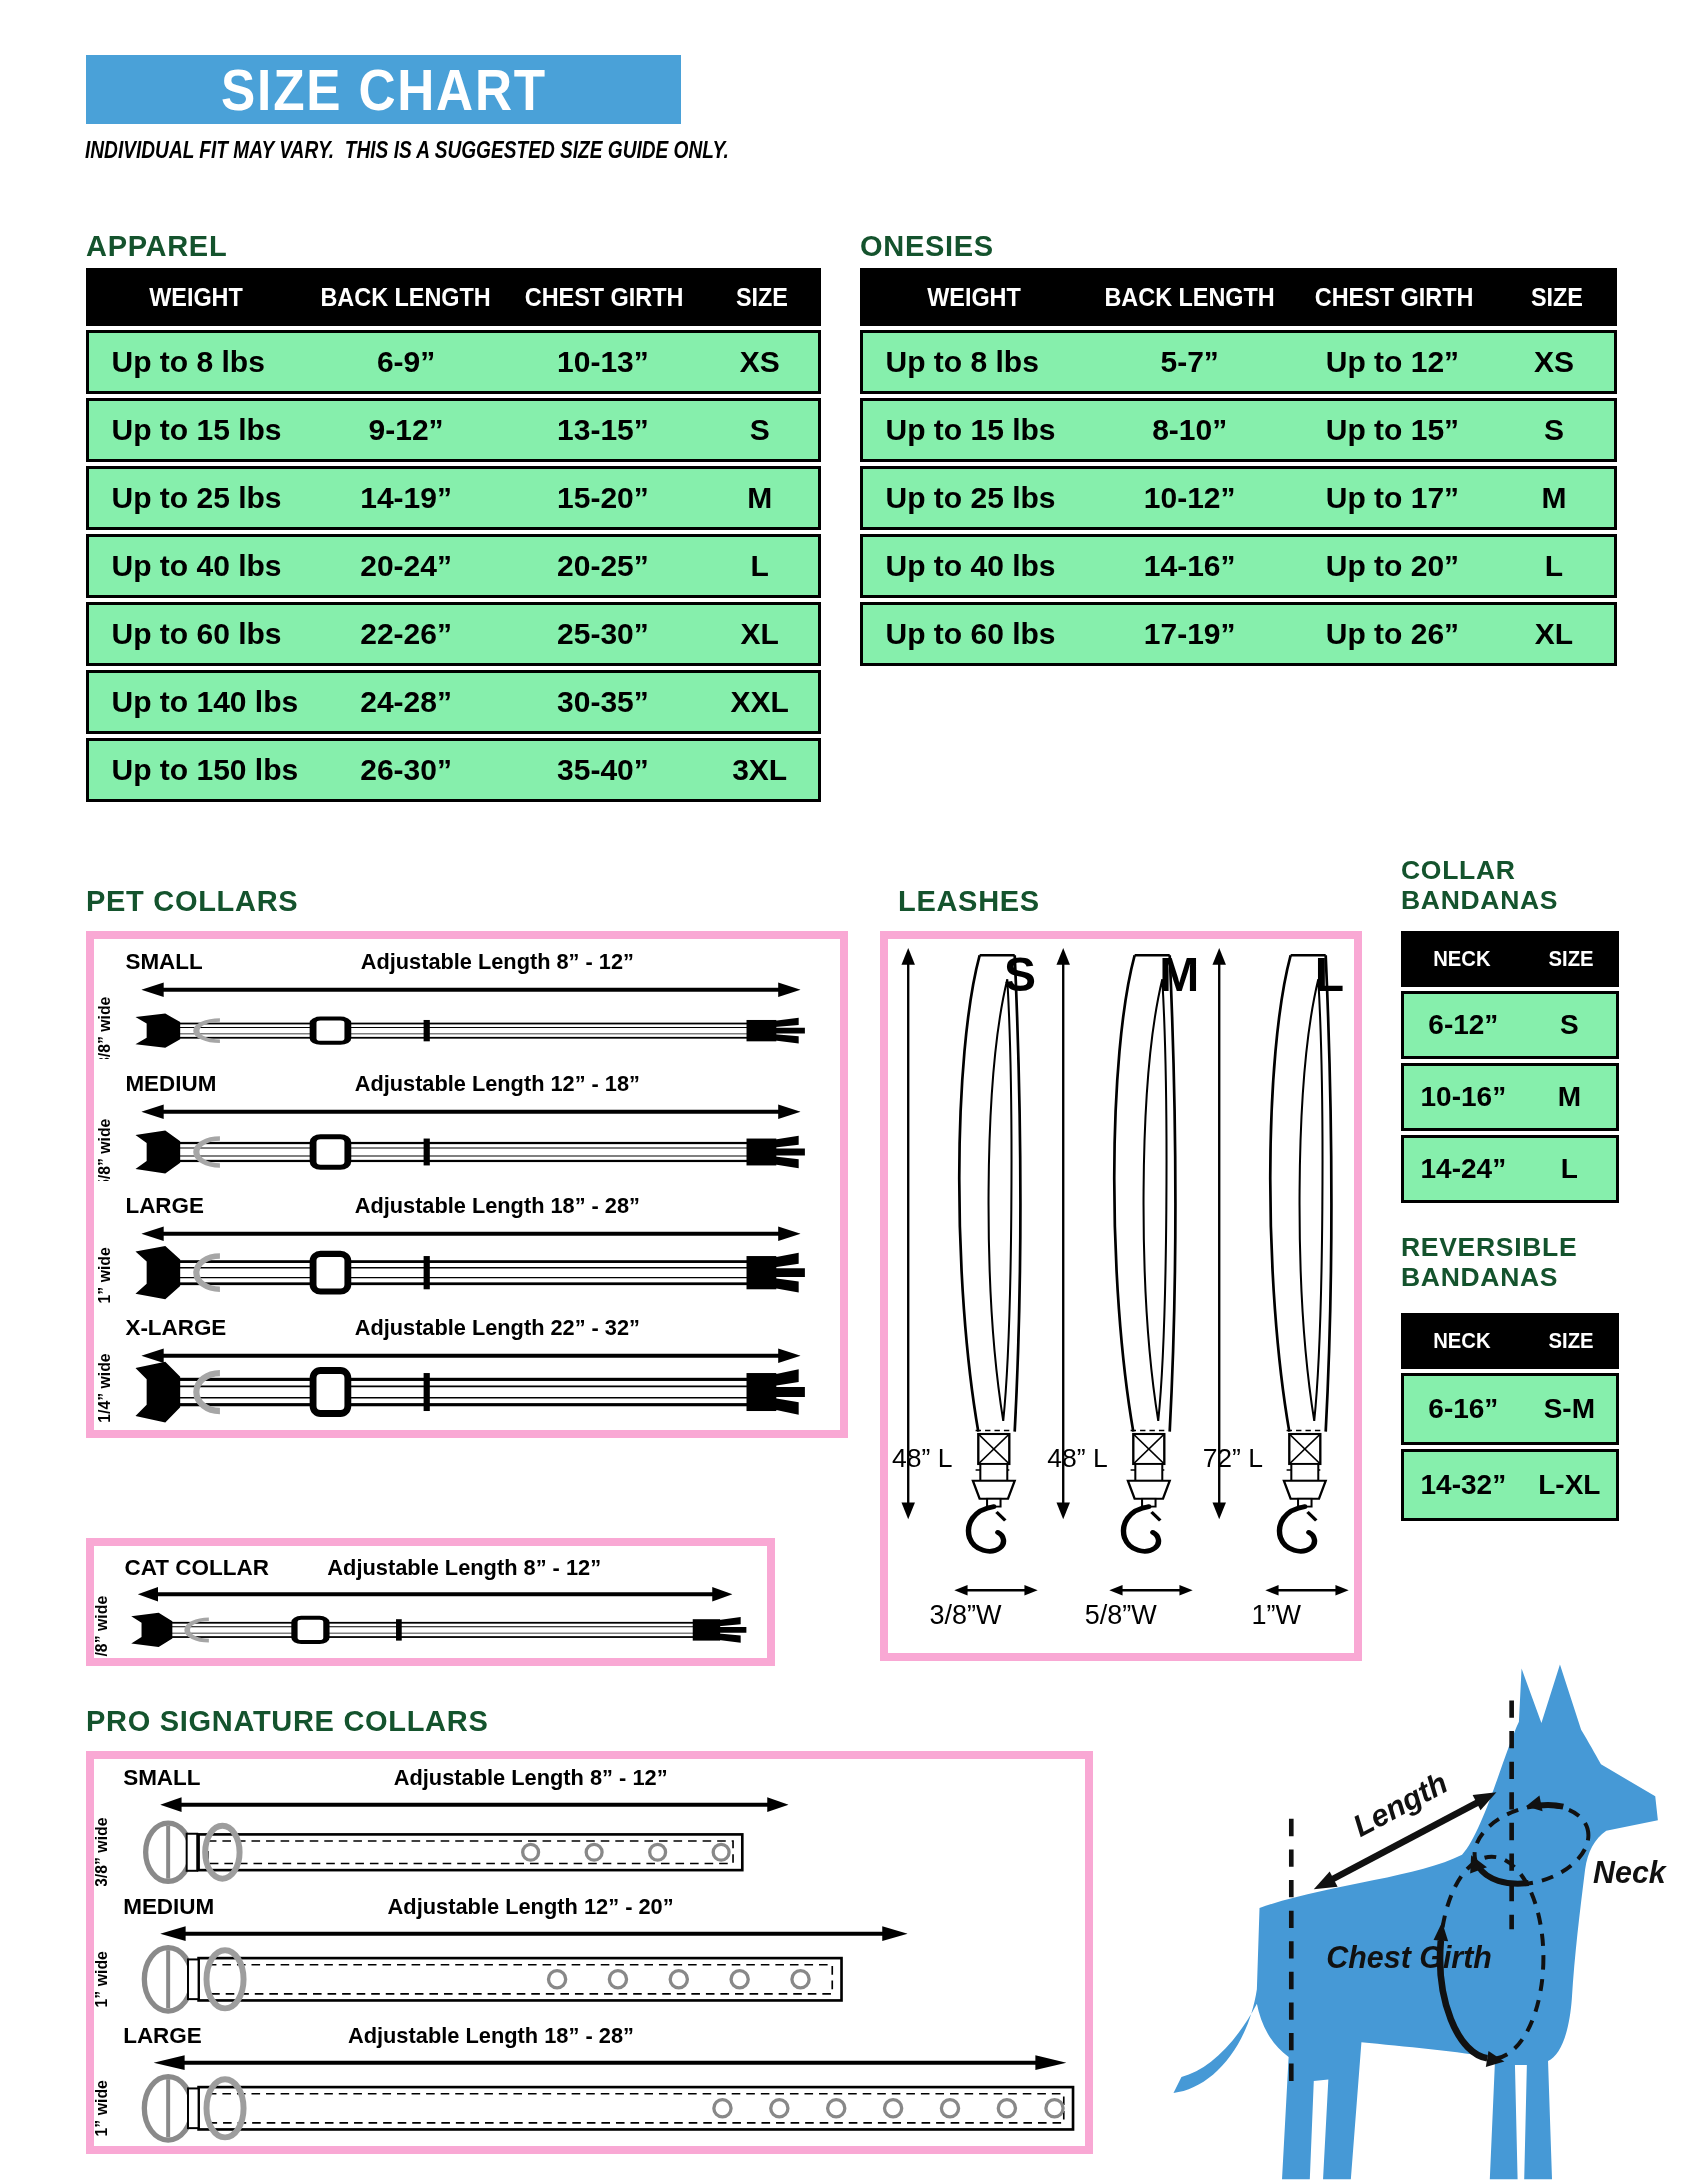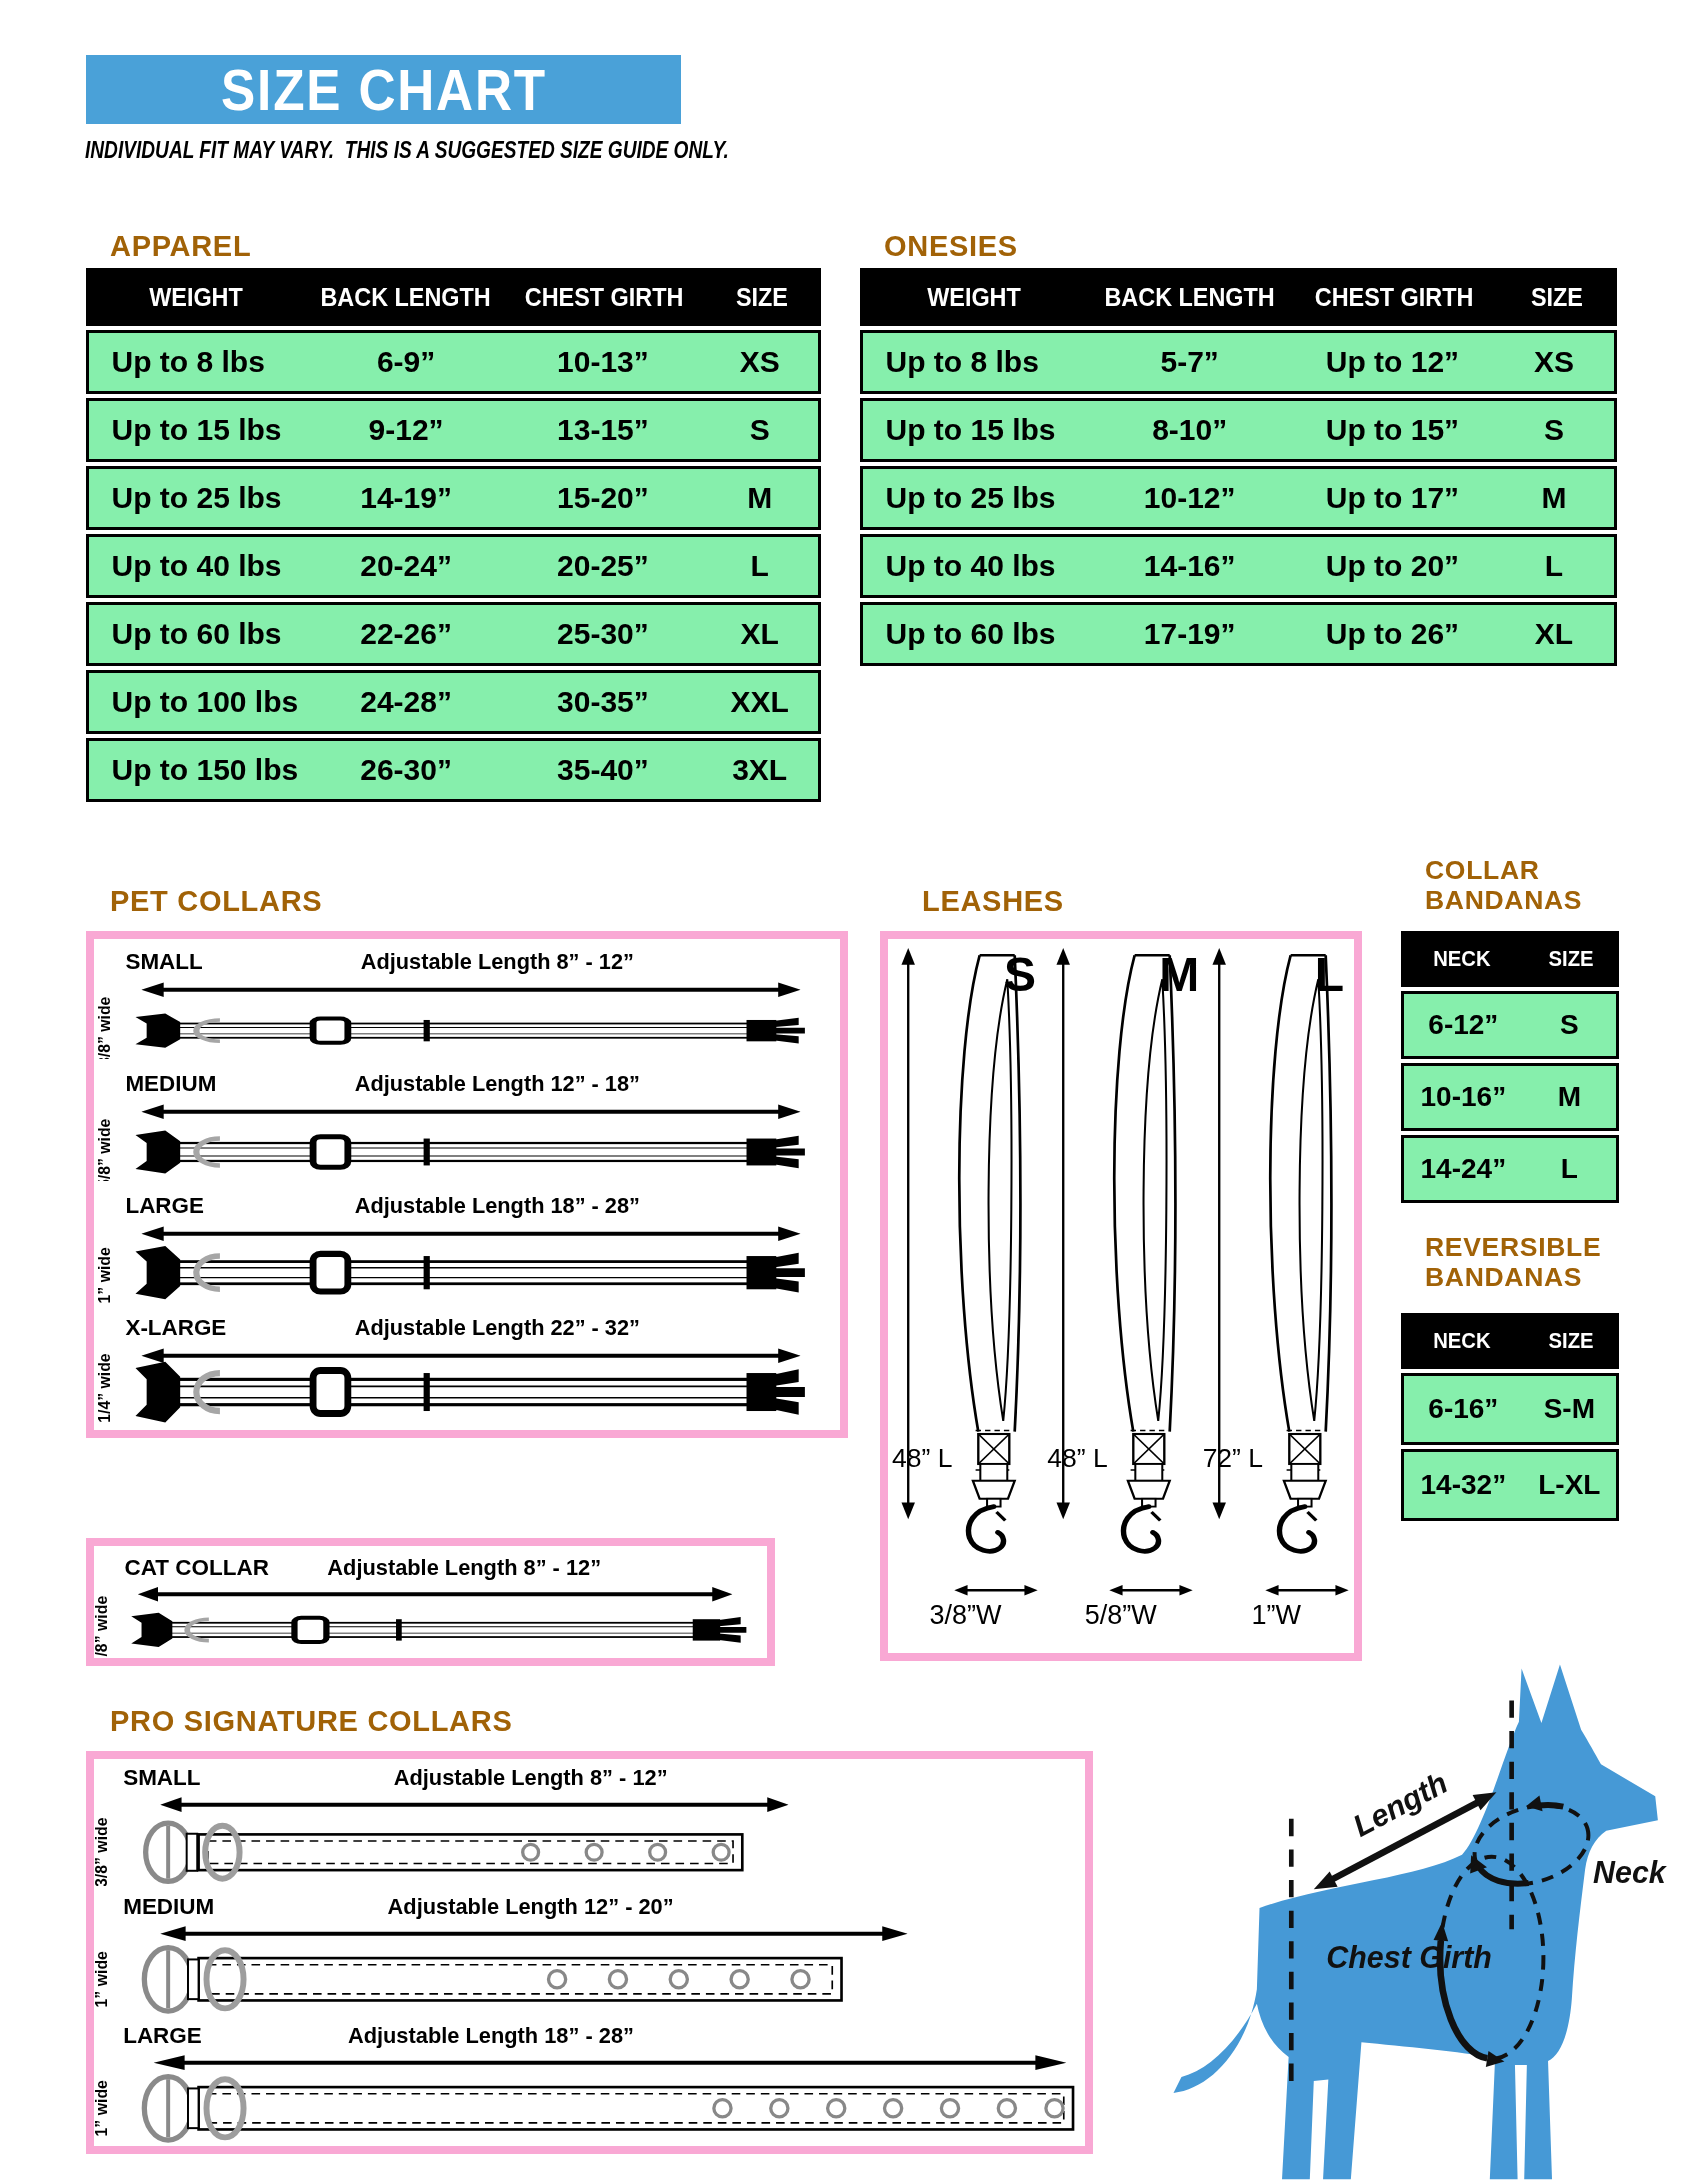--- a/index.html
+++ b/index.html
@@ -15,7 +15,7 @@
               font-style:italic;transform:scaleX(.78);transform-origin:left center;white-space:pre;}
 
   
-  .sec-h{position:absolute;color:#a16207;font-weight:bold;font-size:29px;letter-spacing:0.7px;white-space:pre-line;margin-left:24px;}
+  .sec-h{position:absolute;color:#14532d;font-weight:bold;font-size:29px;letter-spacing:0.7px;white-space:pre-line;}
   .sec-h.two{font-size:26.5px;line-height:1.15;}
 
   

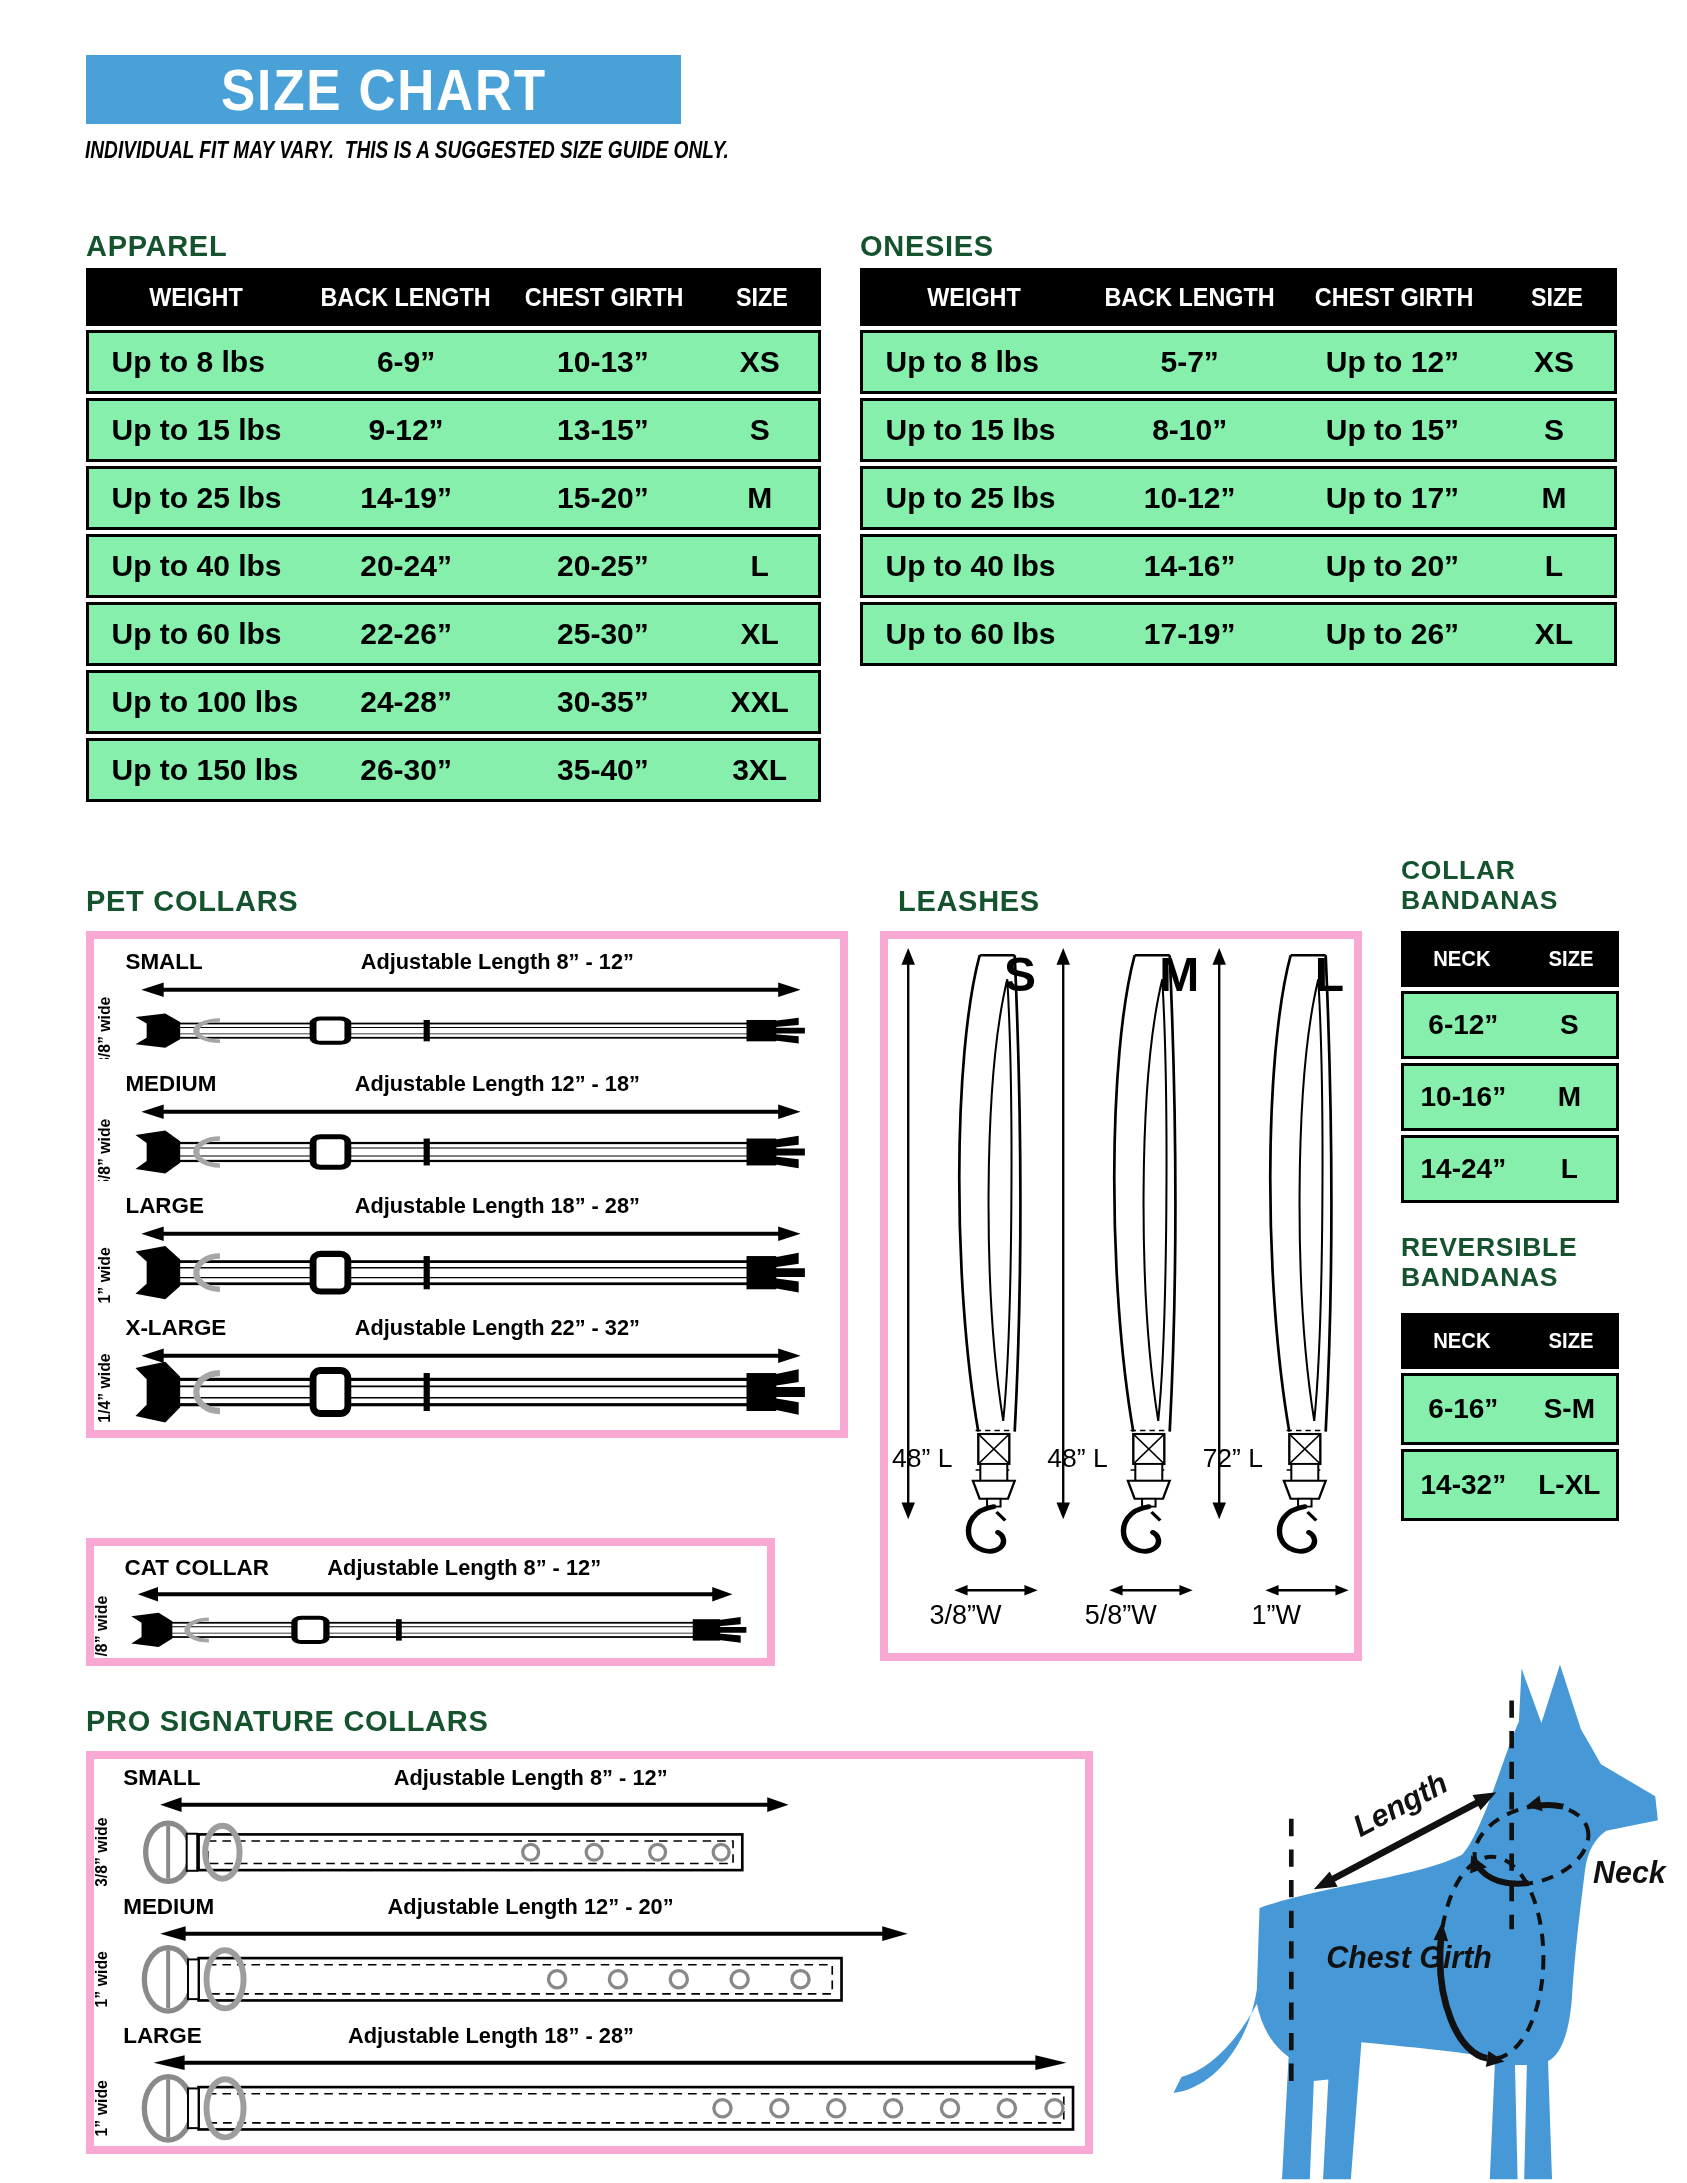--- a/index.html
+++ b/index.html
@@ -145,7 +145,7 @@
         <div>XL</div>
       </div>
     <div class="trow cols4">
-        <div class="cl">Up to 100 lbs</div>
+        <div class="cl">Up to 140 lbs</div>
         <div>24-28”</div>
         <div>30-35”</div>
         <div>XXL</div>

